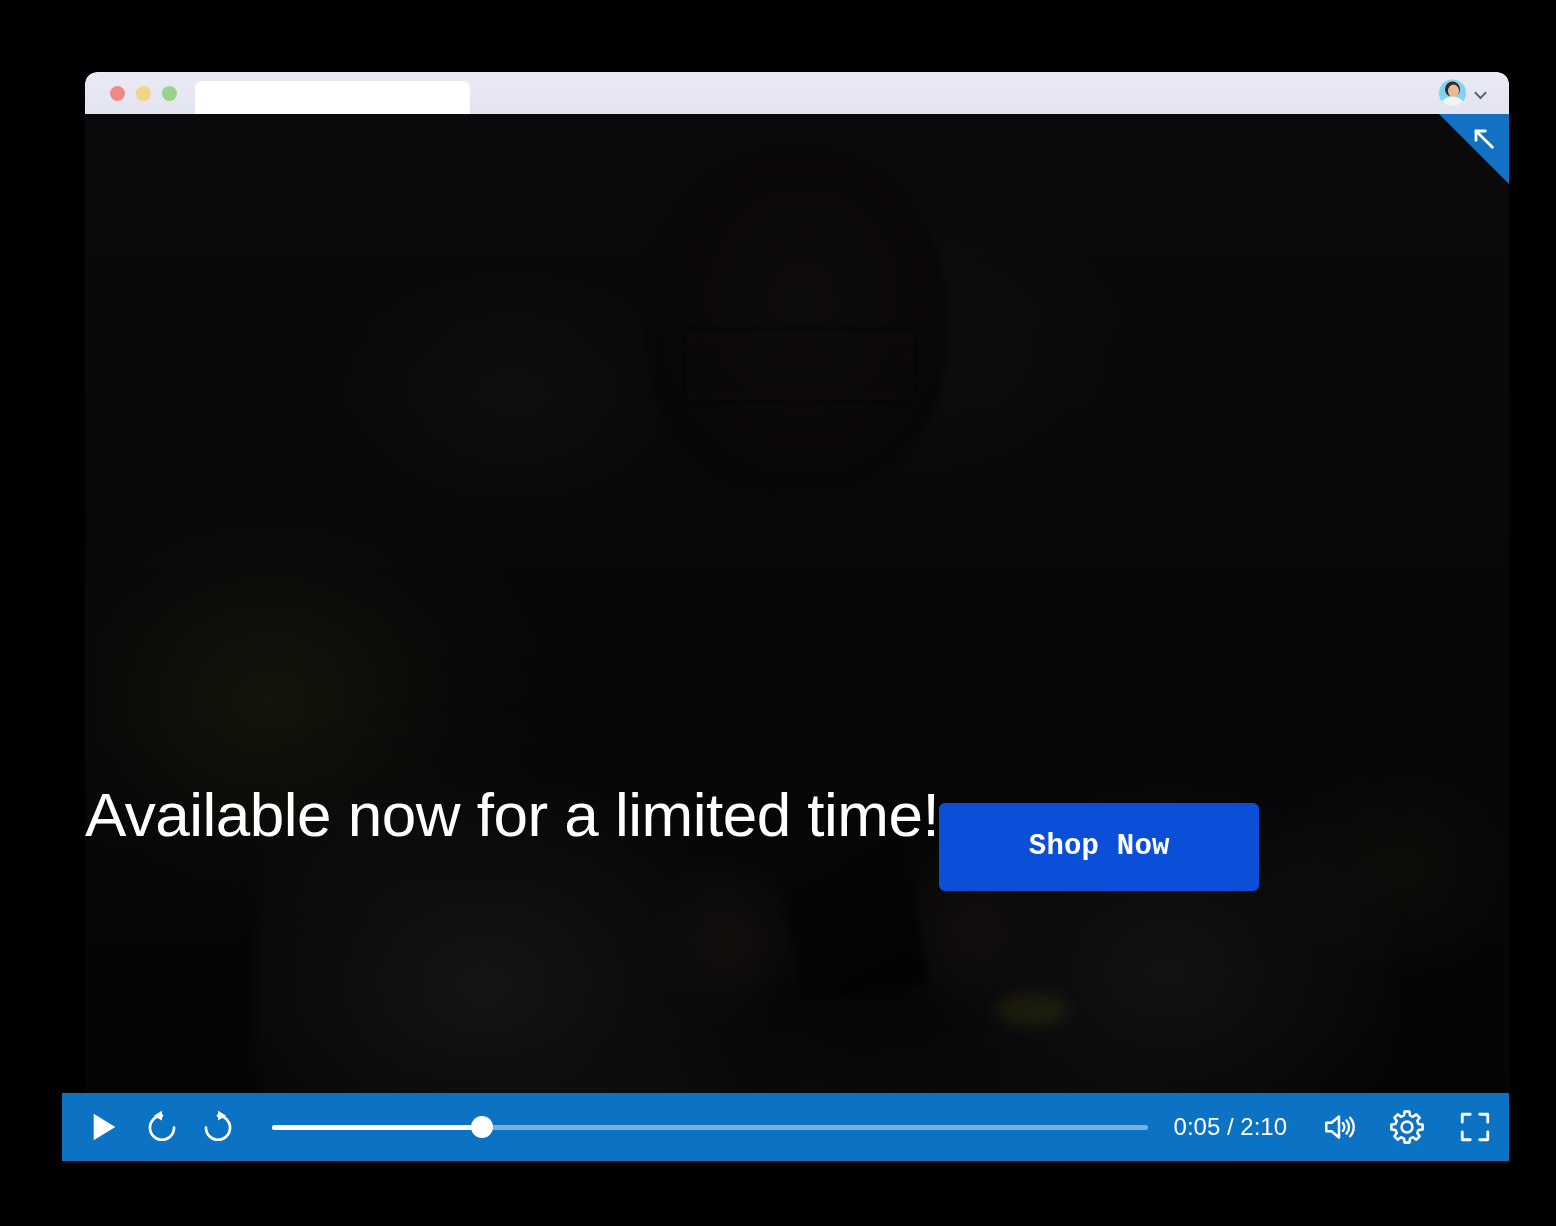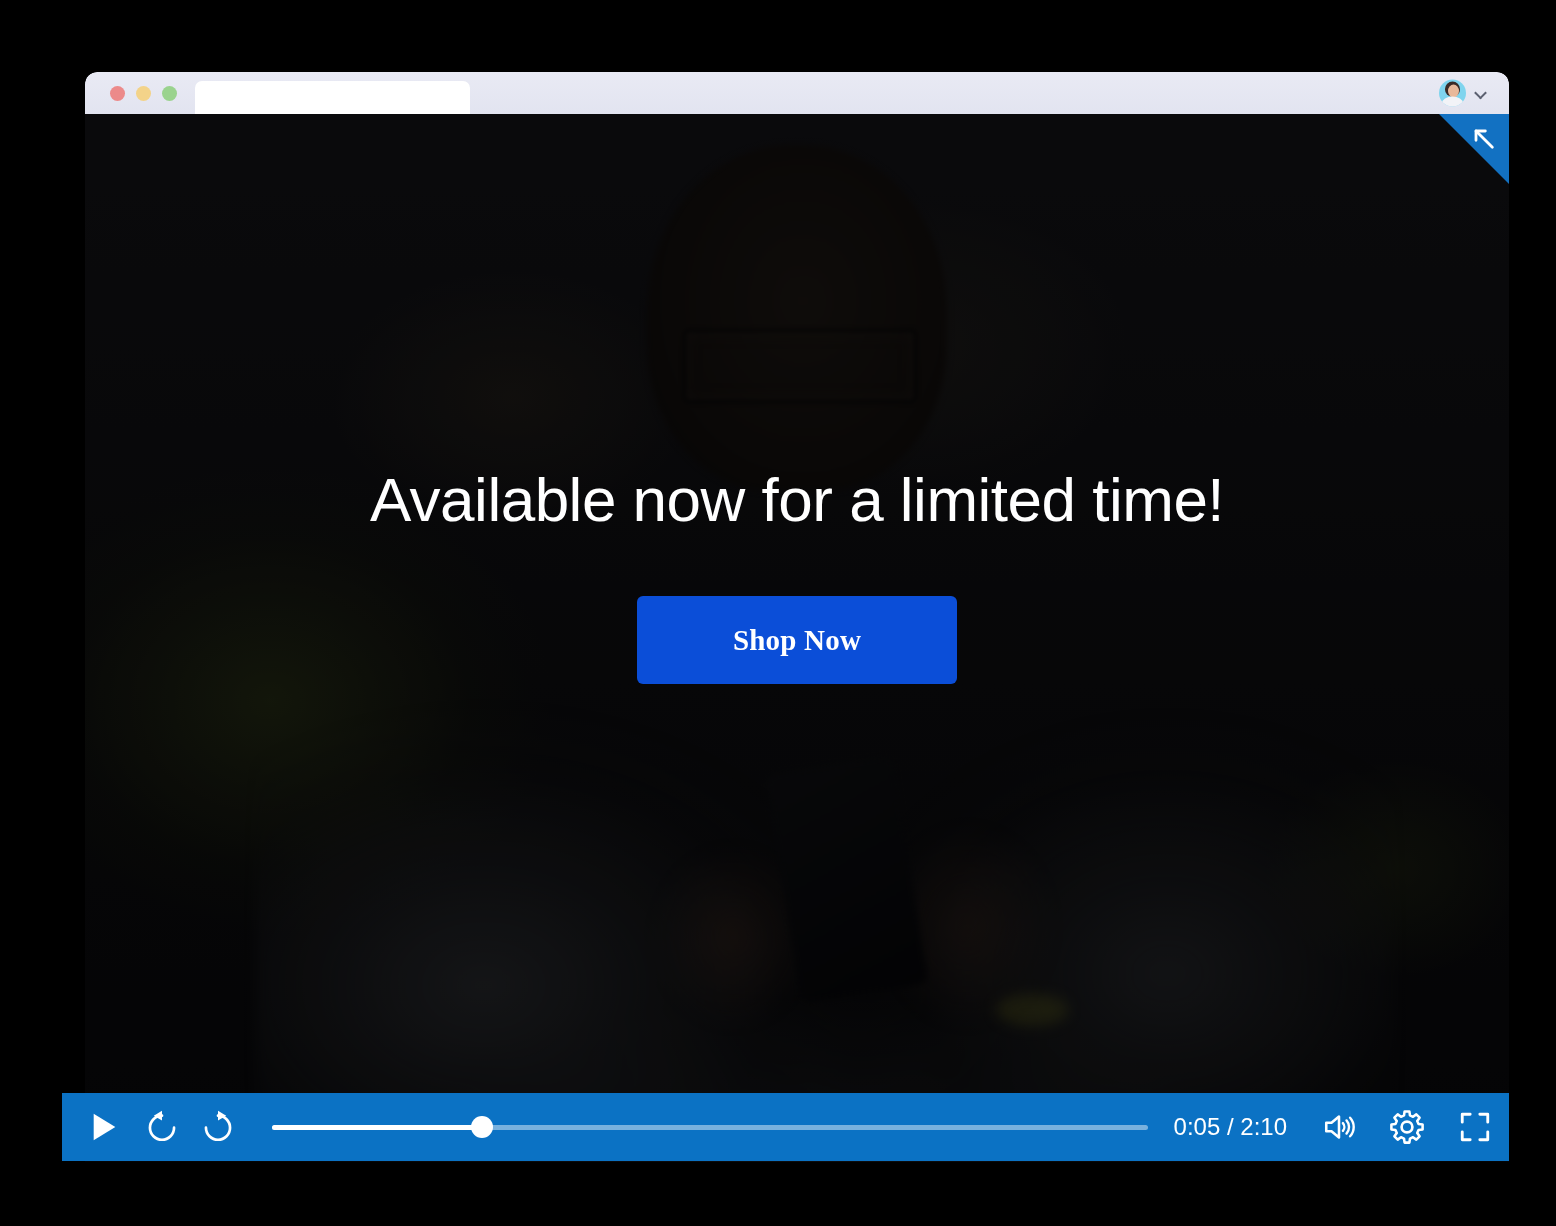--- a/index.html
+++ b/index.html
@@ -219,7 +219,6 @@
     position: absolute;
     inset: 0;
     display: flex;
-    flex-direction: column;
     align-items: center;
     justify-content: flex-start;
     padding-top: 353px;

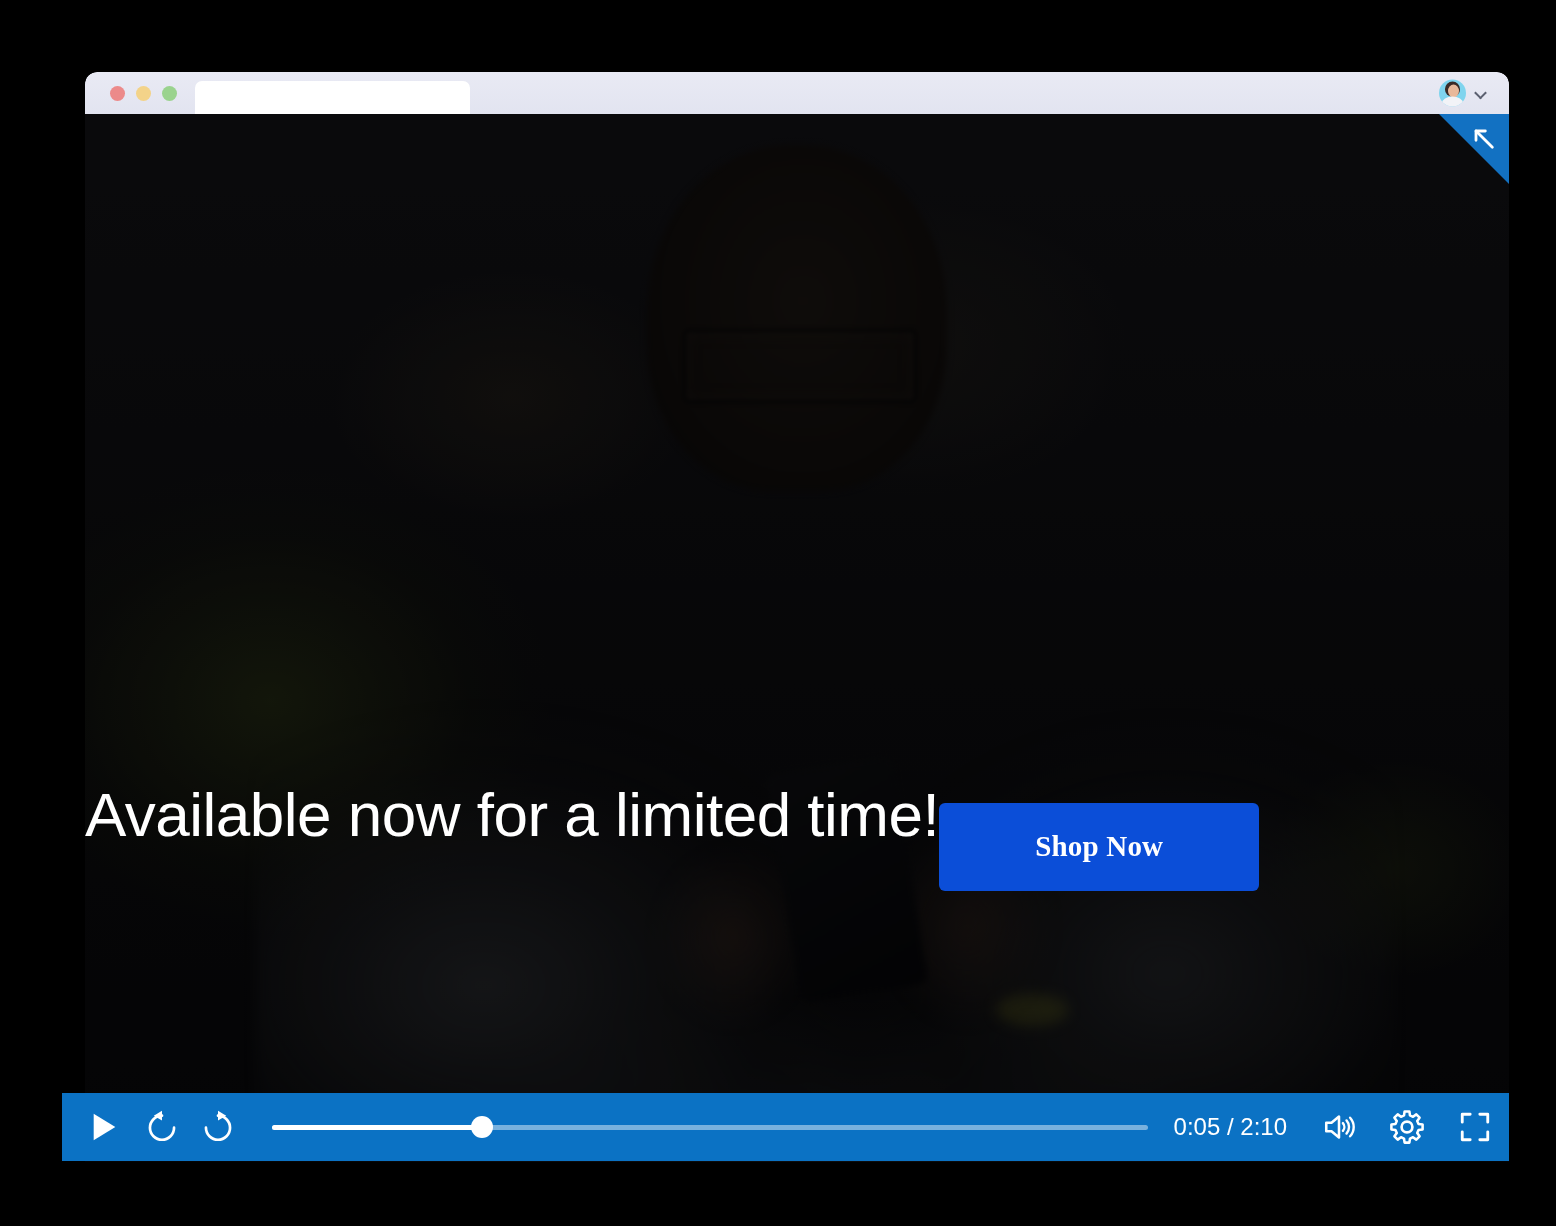--- a/index.html
+++ b/index.html
@@ -246,7 +246,7 @@
     height: 88px;
     min-width: 320px;
     cursor: pointer;
-    font-family: Liberation Serif, serif;
+    font-family: Liberation Mono, monospace;
     letter-spacing: 0.2px;
   }
 

